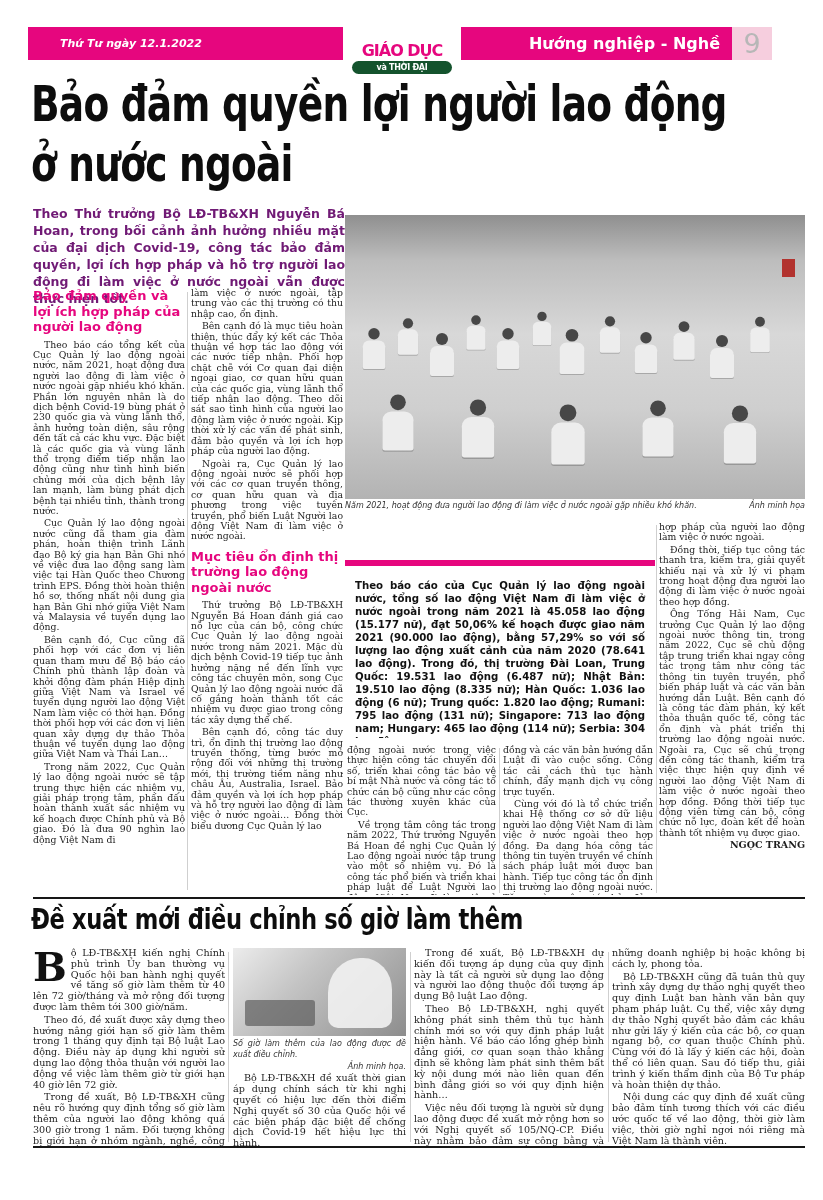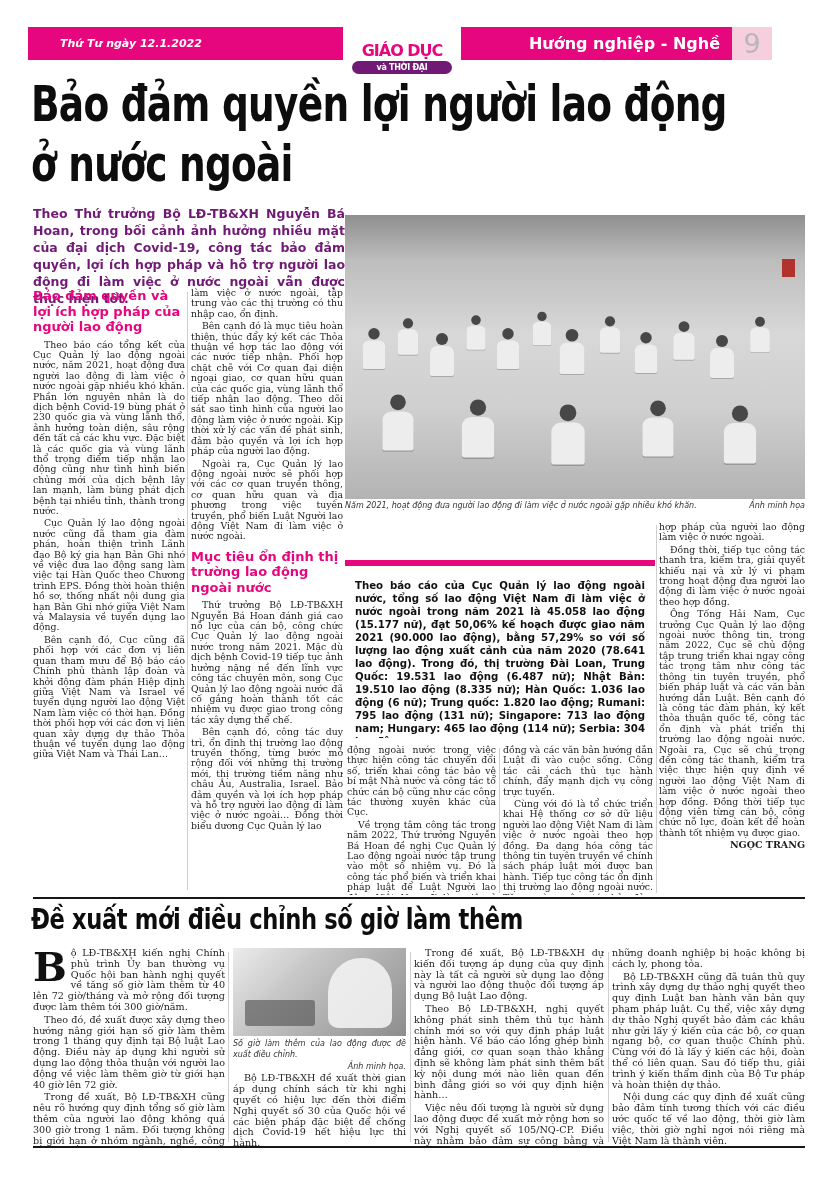--- a/index.html
+++ b/index.html
@@ -17,7 +17,7 @@
            border-radius:4px;text-align:center;box-shadow:0 0 0 2px #fff;}
   .logo-top{color:#e6067e;font-family:"DejaVu Sans",sans-serif;font-weight:bold;
             font-size:16px;letter-spacing:-1px;line-height:21px;margin-top:19px;}
-  .logo-bottom{background:#701a75;color:#fff;font-family:"DejaVu Sans",sans-serif;font-weight:bold;
+  .logo-bottom{background:#14532d;color:#fff;font-family:"DejaVu Sans",sans-serif;font-weight:bold;
                font-size:8px;line-height:13px;border-radius:7px;margin:0 7px;letter-spacing:-0.3px;}
   .mh-pagenum{position:absolute;left:732px;top:27px;width:40px;height:33px;background:#f6cede;
               color:#b7b7b7;font-family:"DejaVu Sans",sans-serif;font-size:27px;line-height:33px;

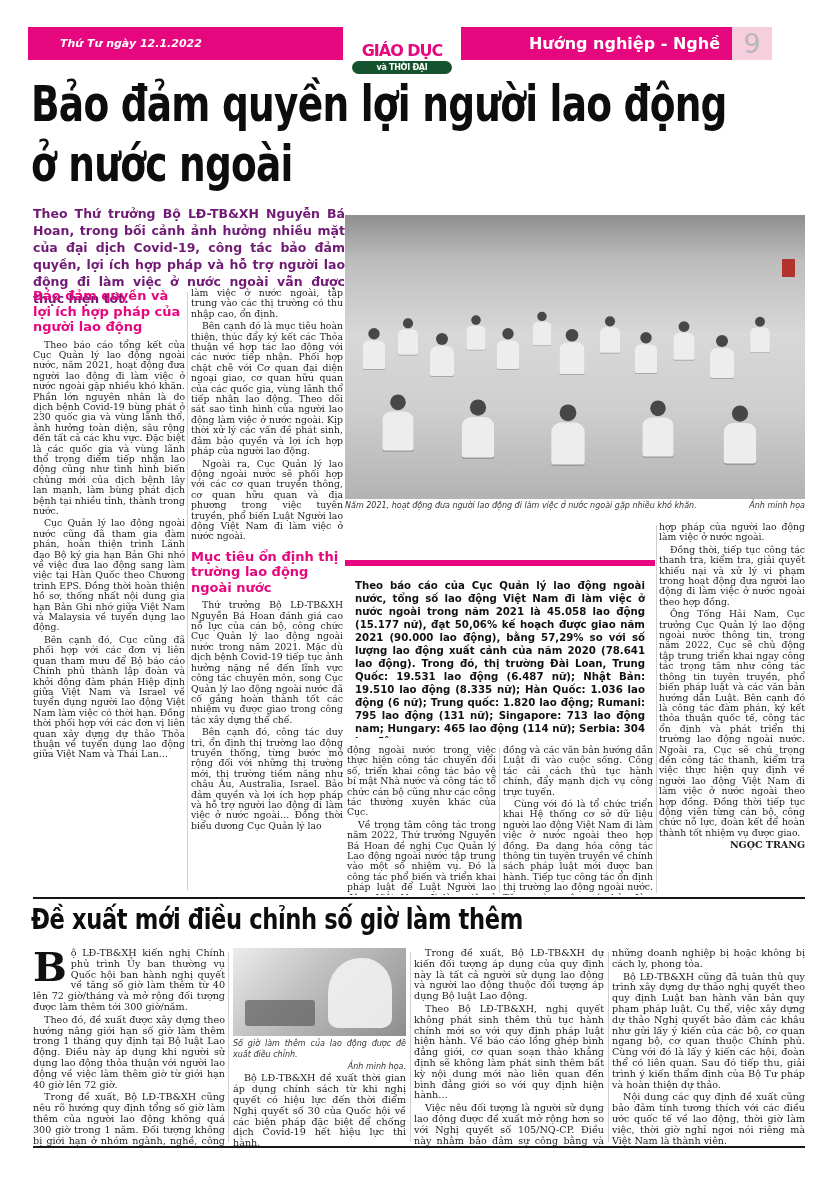--- a/index.html
+++ b/index.html
@@ -127,6 +127,7 @@
     <p>Theo báo cáo tổng kết của Cục Quản lý lao động ngoài nước, năm 2021, hoạt động đưa người lao động đi làm việc ở nước ngoài gặp nhiều khó khăn. Phần lớn nguyên nhân là do dịch bệnh Covid-19 bùng phát ở 230 quốc gia và vùng lãnh thổ, ảnh hưởng toàn diện, sâu rộng đến tất cả các khu vực. Đặc biệt là các quốc gia và vùng lãnh thổ trọng điểm tiếp nhận lao động cũng như tình hình biến chủng mới của dịch bệnh lây lan mạnh, làm bùng phát dịch bệnh tại nhiều tỉnh, thành trong nước.</p>
     <p>Cục Quản lý lao động ngoài nước cũng đã tham gia đàm phán, hoàn thiện trình Lãnh đạo Bộ ký gia hạn Bản Ghi nhớ về việc đưa lao động sang làm việc tại Hàn Quốc theo Chương trình EPS. Đồng thời hoàn thiện hồ sơ, thống nhất nội dung gia hạn Bản Ghi nhớ giữa Việt Nam và Malaysia về tuyển dụng lao động.</p>
     <p>Bên cạnh đó, Cục cũng đã phối hợp với các đơn vị liên quan tham mưu để Bộ báo cáo Chính phủ thành lập đoàn và khởi động đàm phán Hiệp định giữa Việt Nam và Israel về tuyển dụng người lao động Việt Nam làm việc có thời hạn. Đồng thời phối hợp với các đơn vị liên quan xây dựng dự thảo Thỏa thuận về tuyển dụng lao động giữa Việt Nam và Thái Lan…</p>
+    <p>Trong năm 2022, Cục Quản lý lao động ngoài nước sẽ tập trung thực hiện các nhiệm vụ, giải pháp trọng tâm, phấn đấu hoàn thành xuất sắc nhiệm vụ kế hoạch được Chính phủ và Bộ giao. Đó là đưa 90 nghìn lao động Việt Nam đi</p>
   </div>
 
   <div class="col col2">

